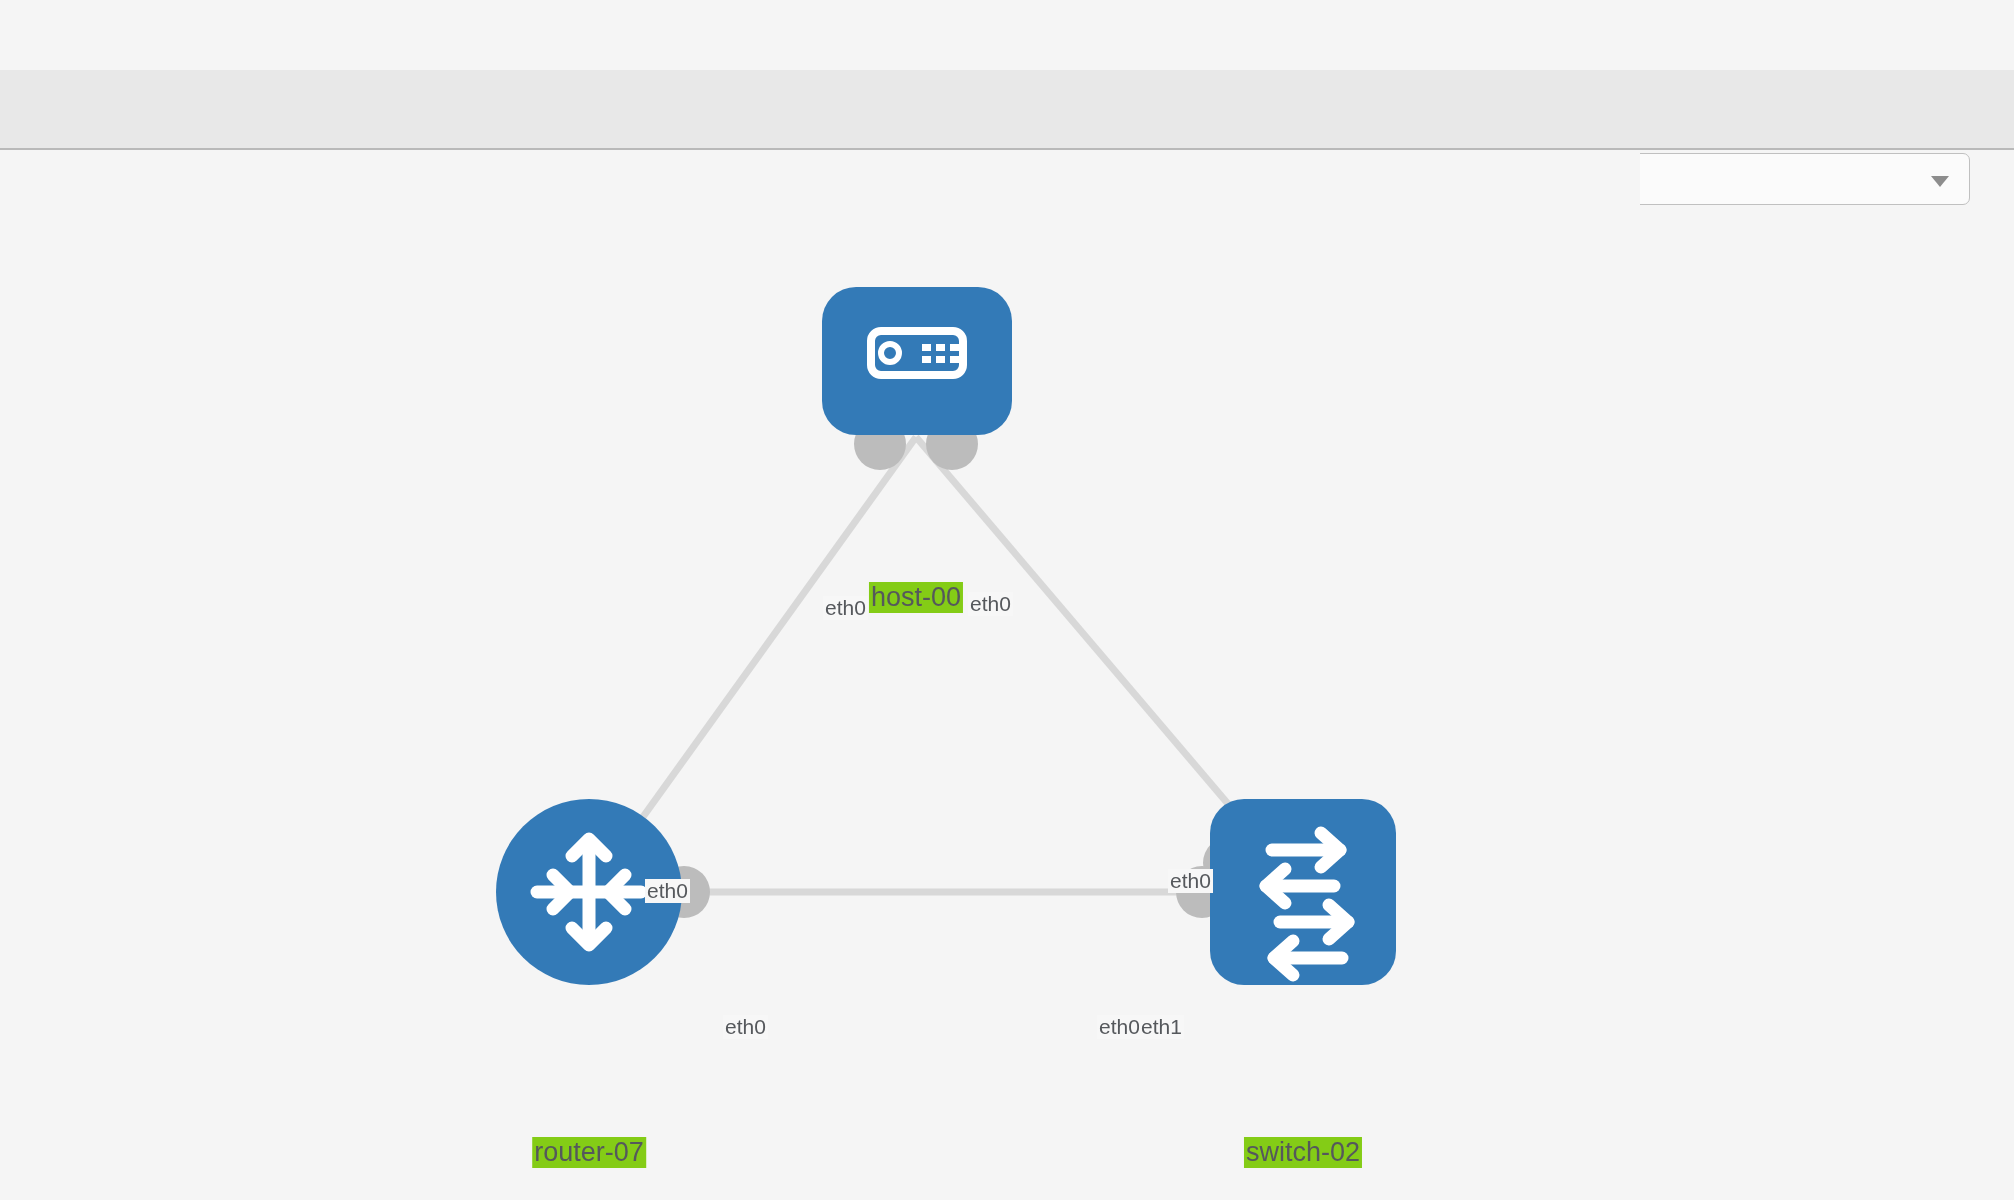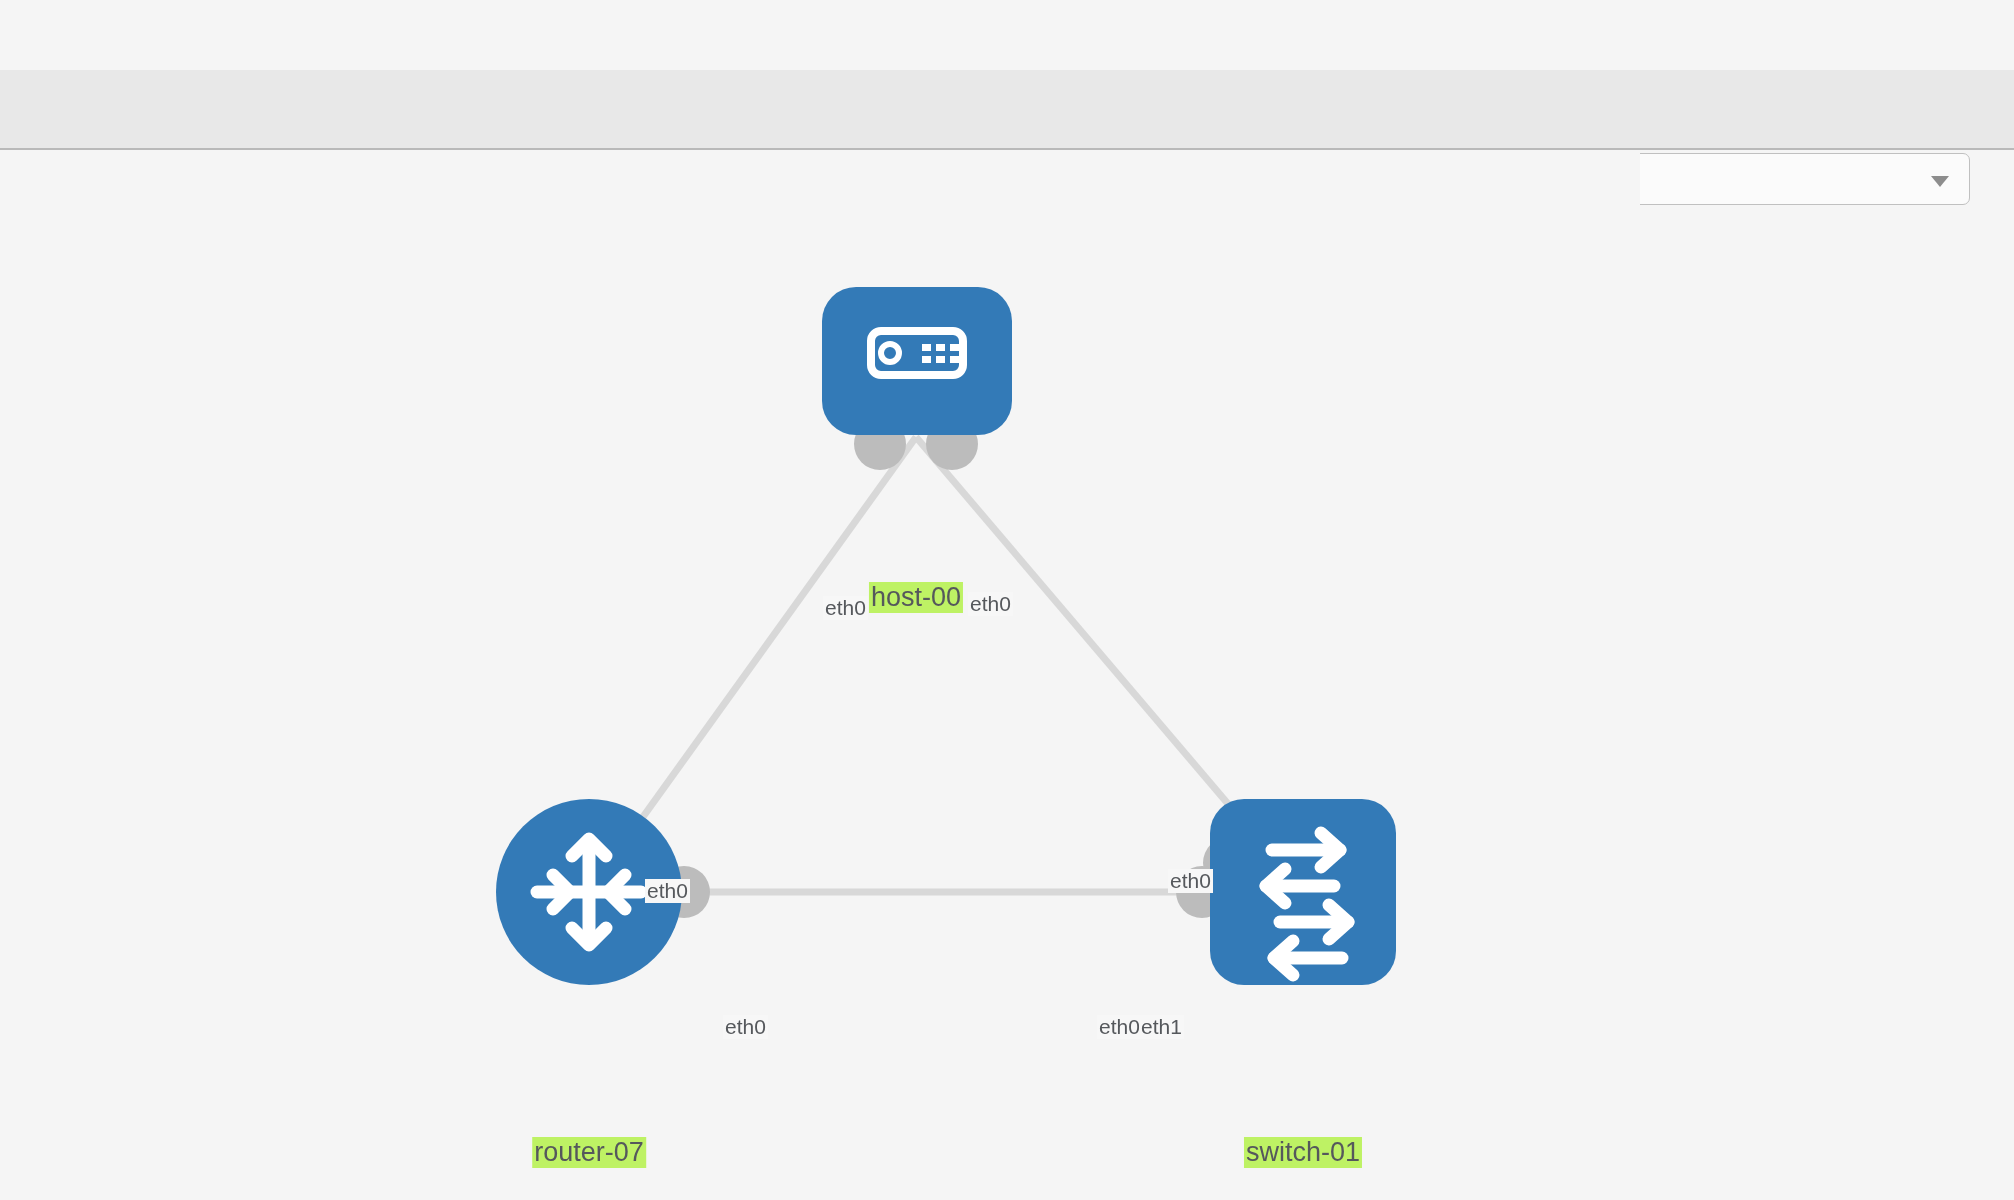--- a/index.html
+++ b/index.html
@@ -119,7 +119,7 @@
     position: absolute;
     font-size: 27px;
     color: #55585c;
-    background: #bef264;
+    background: #84cc16;
     white-space: nowrap;
     transform: translate(-50%, 0);
     padding: 0 2px;

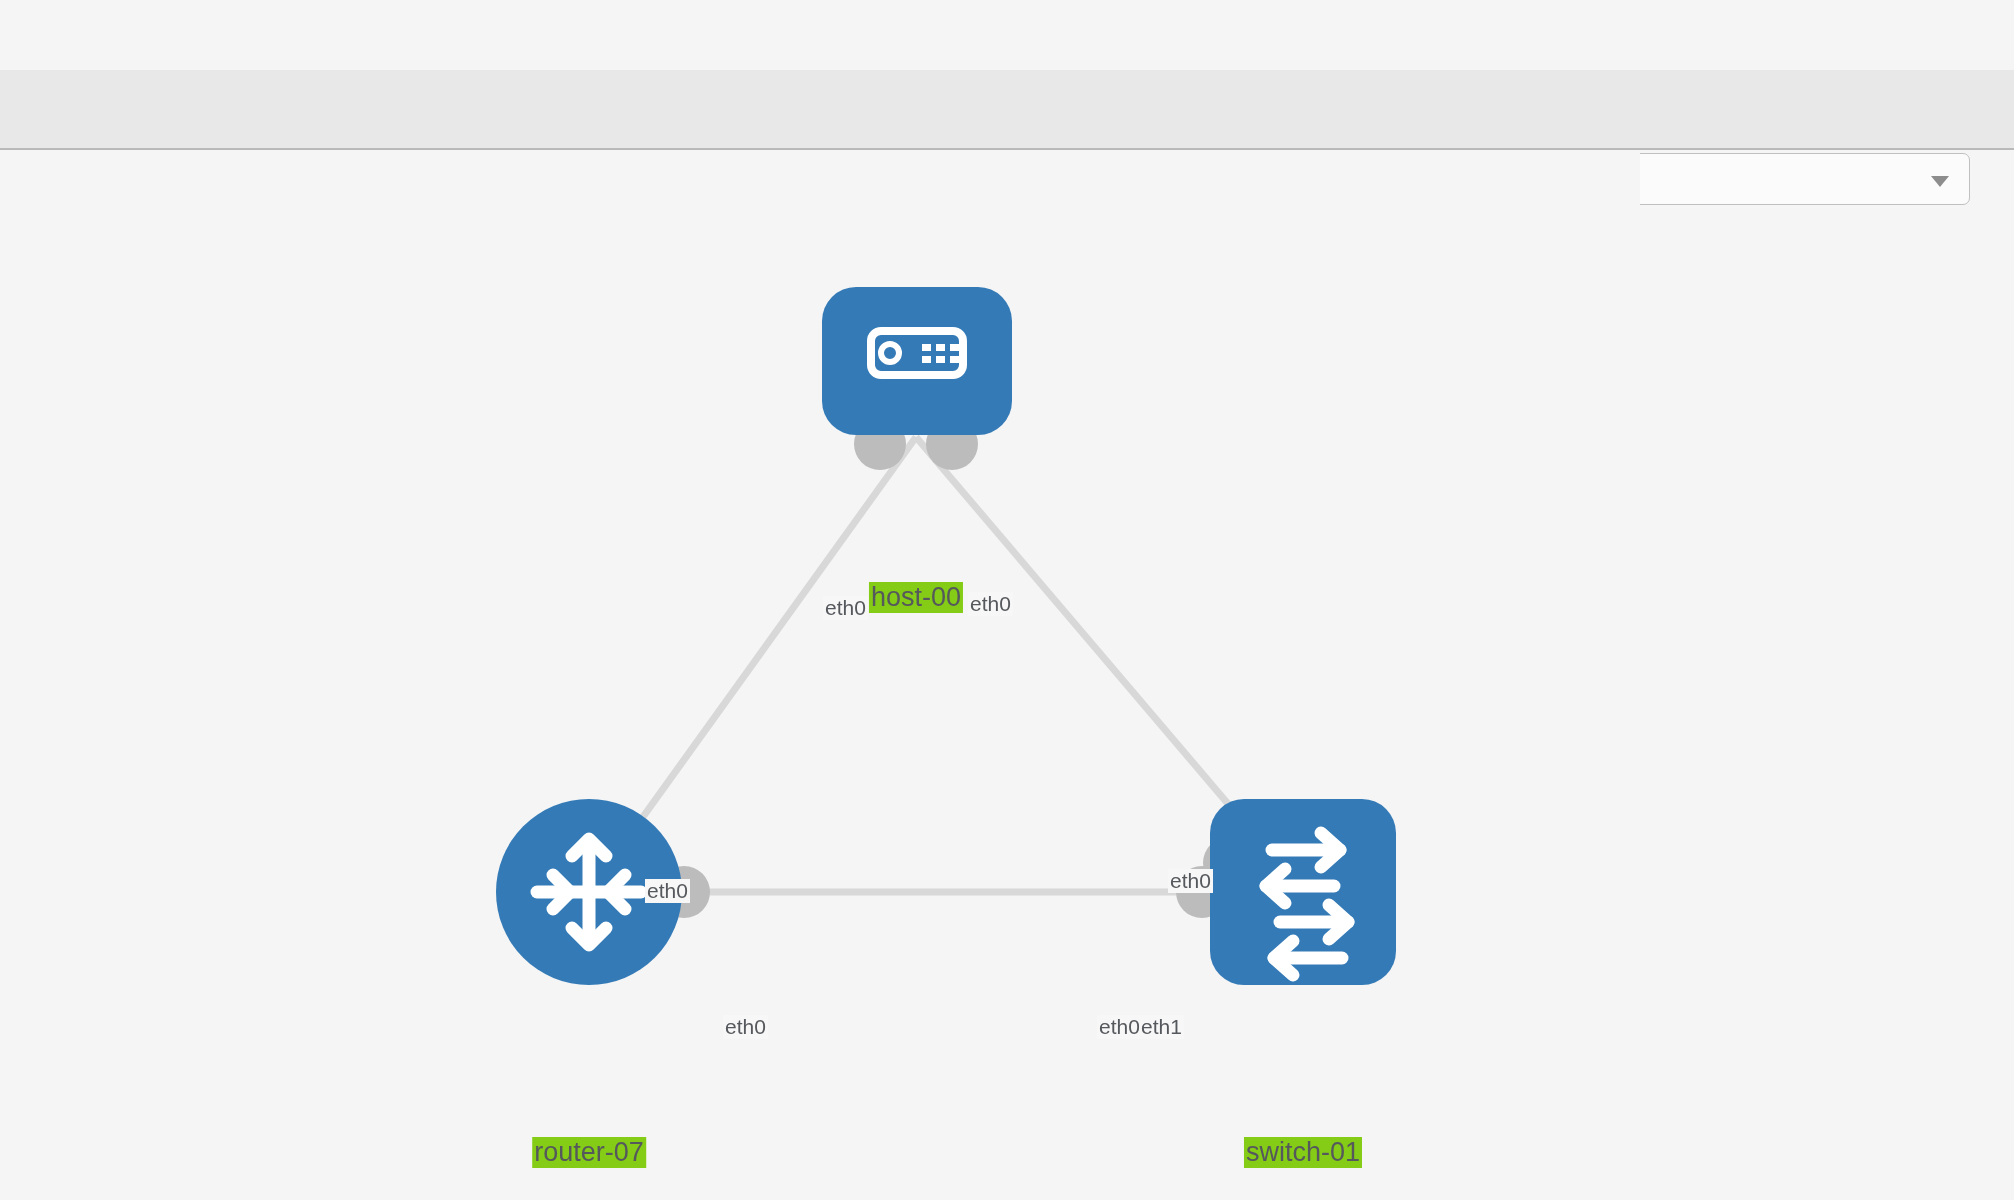--- a/index.html
+++ b/index.html
@@ -240,7 +240,7 @@
 
     <div class="node-label" style="left:916px; top:430px;">host-00</div>
     <div class="node-label" style="left:589px; top:985px;">router-07</div>
-    <div class="node-label" style="left:1303px; top:985px;">switch-01</div>
+    <div class="node-label" style="left:1303px; top:985px;">switch-02</div>
 
   </div>
 </div>

